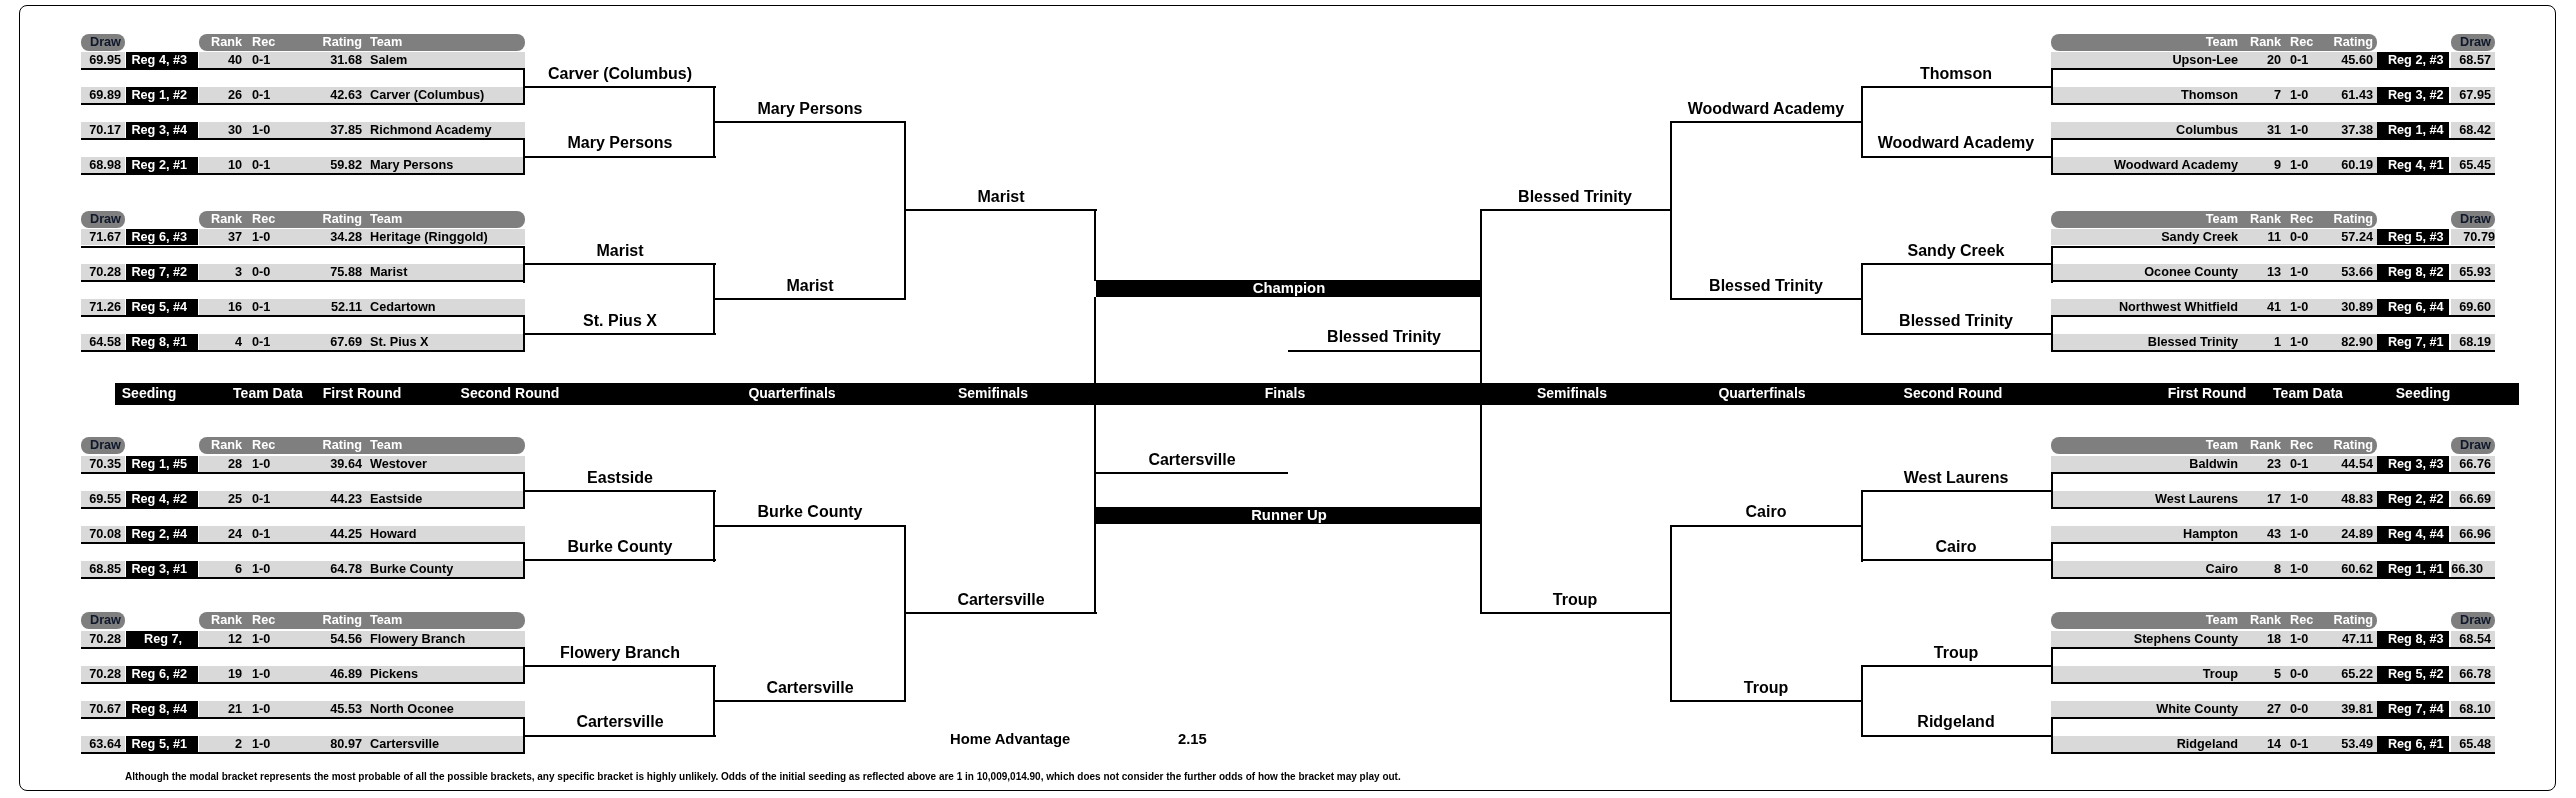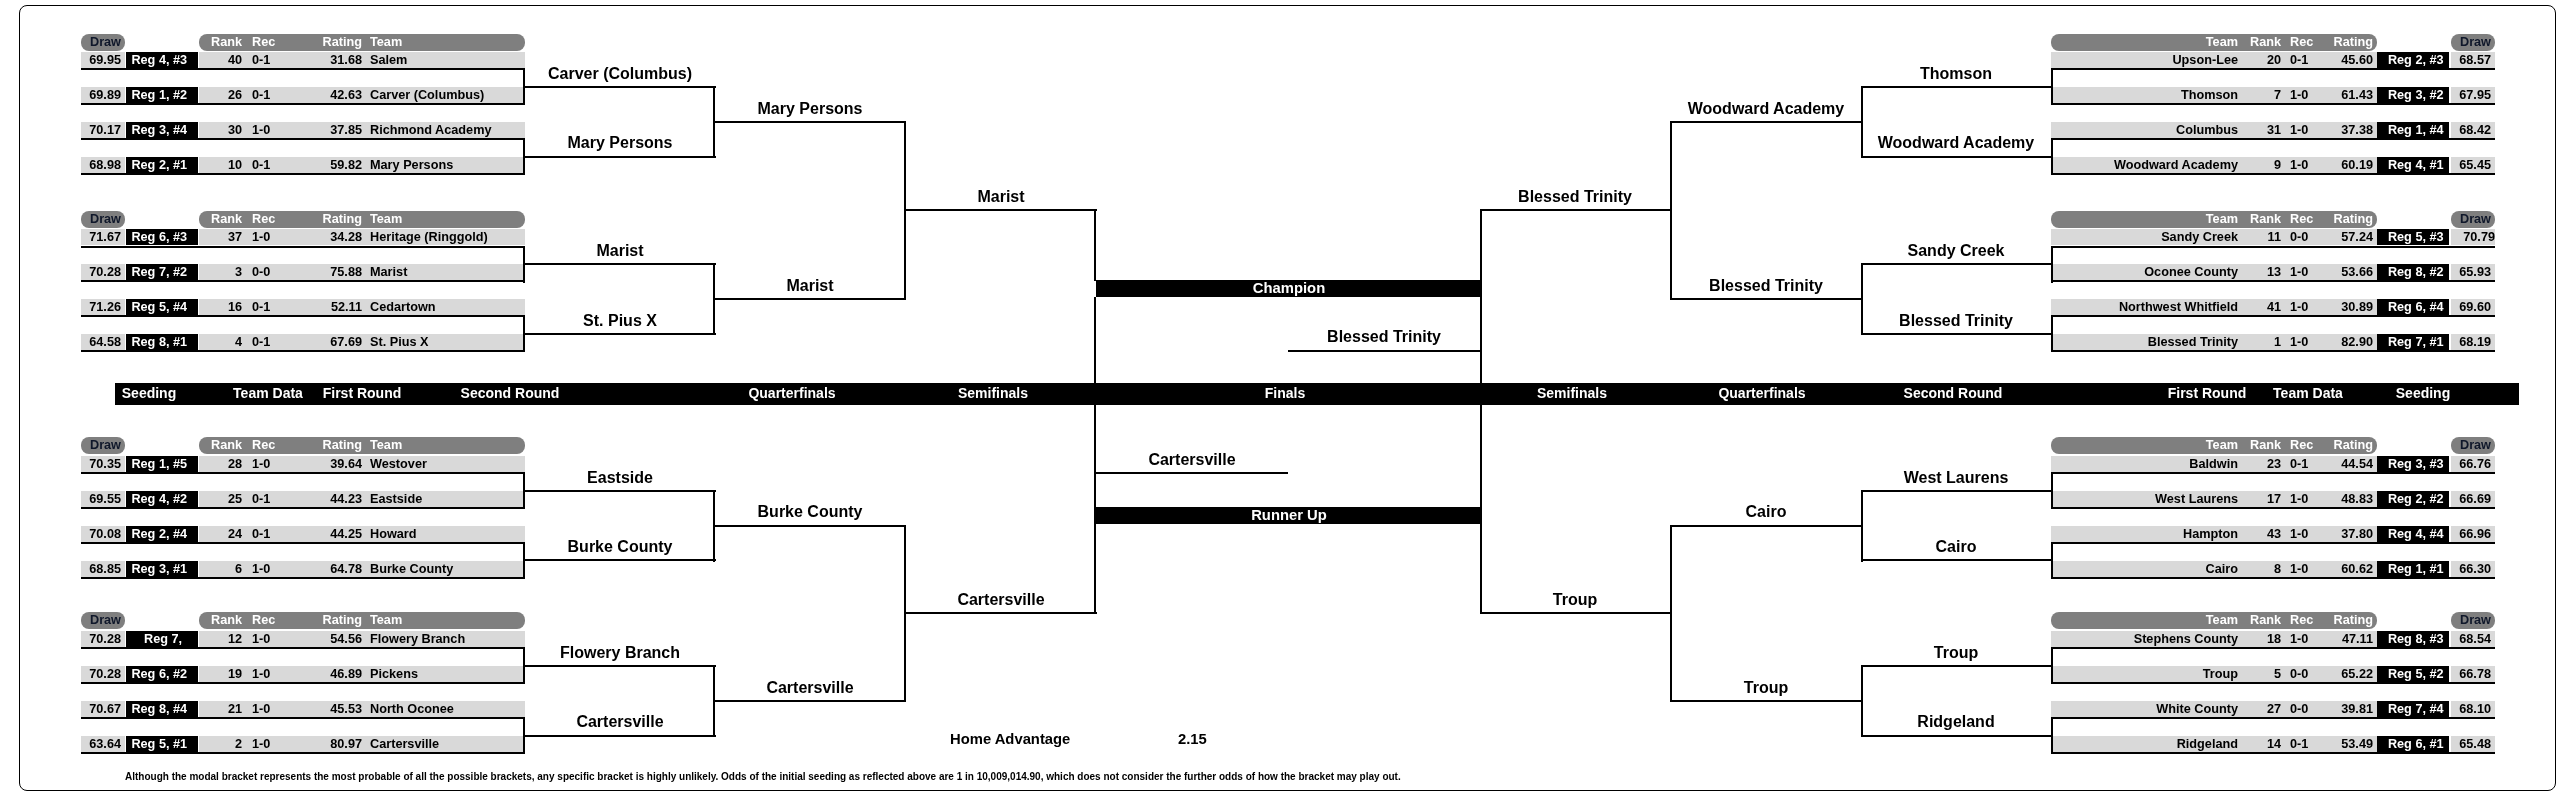--- a/index.html
+++ b/index.html
@@ -361,7 +361,7 @@
     <div class="cell-txt right" style="left: 2053px; top: 526px; width: 185px; height: 16px;">Hampton</div>
     <div class="cell-txt right" style="left: 2241px; top: 526px; width: 40px; height: 16px;">43</div>
     <div class="cell-txt left" style="left: 2290px; top: 526px; width: 38px; height: 16px;">1-0</div>
-    <div class="cell-txt right" style="left: 2306px; top: 526px; width: 67px; height: 16px;">37.80</div>
+    <div class="cell-txt right" style="left: 2306px; top: 526px; width: 67px; height: 16px;">24.89</div>
     <div class="seed-cell right" style="left: 2377px; top: 526px; width: 72px; height: 16px; padding-right: 5.4px;">Reg 4, #4</div>
     <div class="row-cell right" style="left: 2451px; top: 526px; width: 44px; height: 16px; padding-right: 4px;">66.96</div>
     <div class="blackline" style="left: 2051px; top: 542px; width: 444px; height: 2px;"></div>

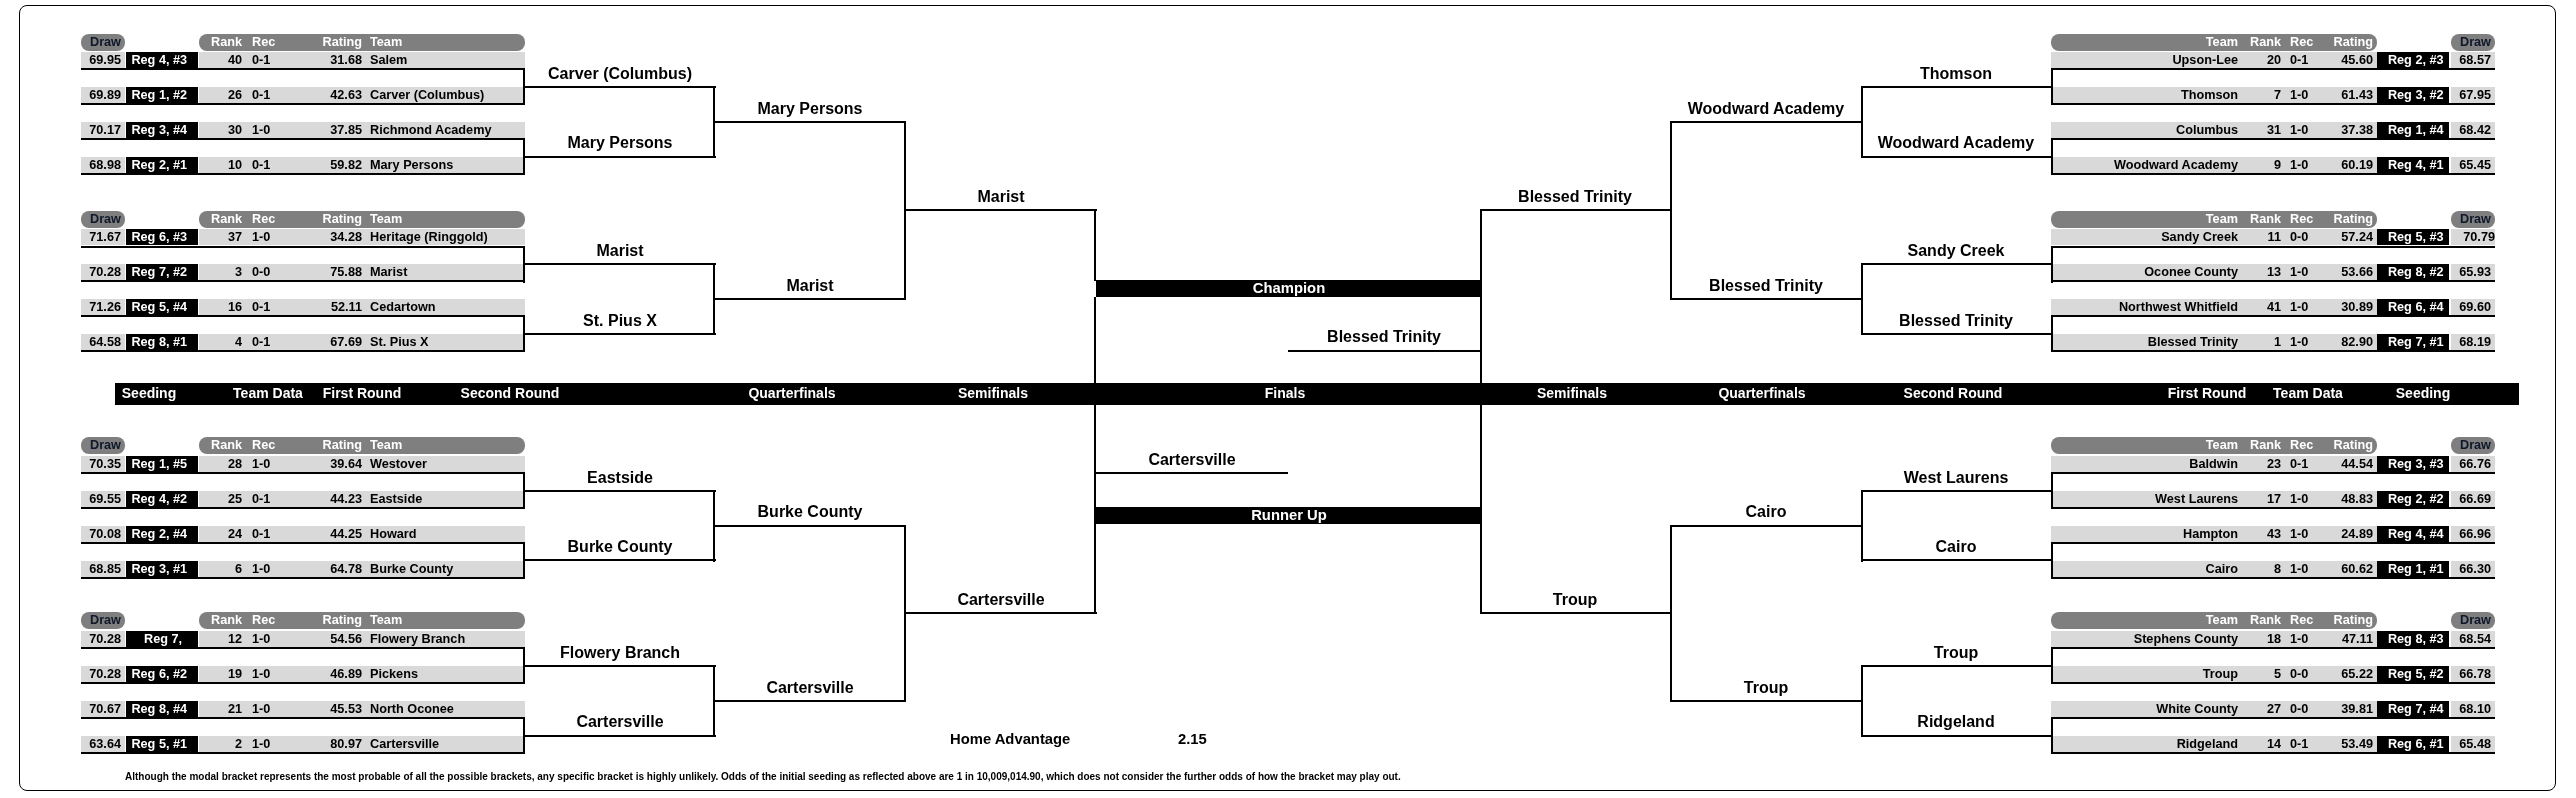--- a/index.html
+++ b/index.html
@@ -371,7 +371,7 @@
     <div class="cell-txt left" style="left: 2290px; top: 561px; width: 38px; height: 16px;">1-0</div>
     <div class="cell-txt right" style="left: 2306px; top: 561px; width: 67px; height: 16px;">60.62</div>
     <div class="seed-cell right" style="left: 2377px; top: 561px; width: 72px; height: 16px; padding-right: 5.4px;">Reg 1, #1</div>
-    <div class="row-cell right" style="left: 2451px; top: 561px; width: 44px; height: 16px; padding-right: 4px;">66.30</div>
+    <div class="row-cell right" style="left: 2451px; top: 561px; width: 44px; height: 16px; padding-right: 12px;">66.30</div>
     <div class="blackline" style="left: 2051px; top: 577px; width: 444px; height: 2px;"></div>
     <div class="blackline" style="left: 2051px; top: 472px; width: 2px; height: 37px;"></div>
     <div class="blackline" style="left: 2051px; top: 542px; width: 2px; height: 37px;"></div>

